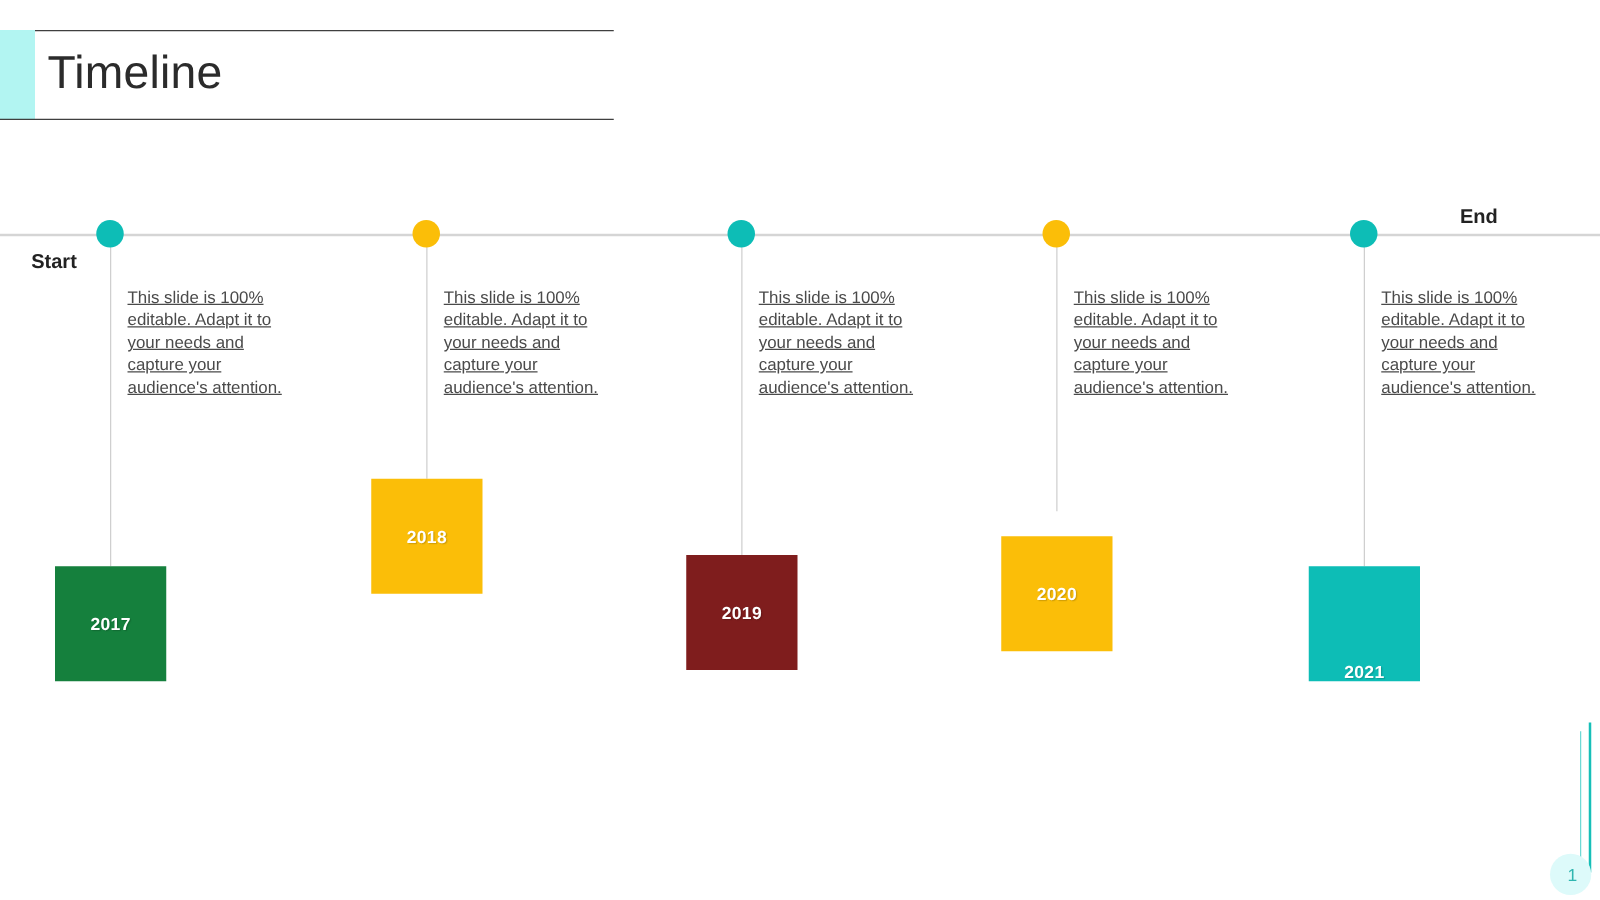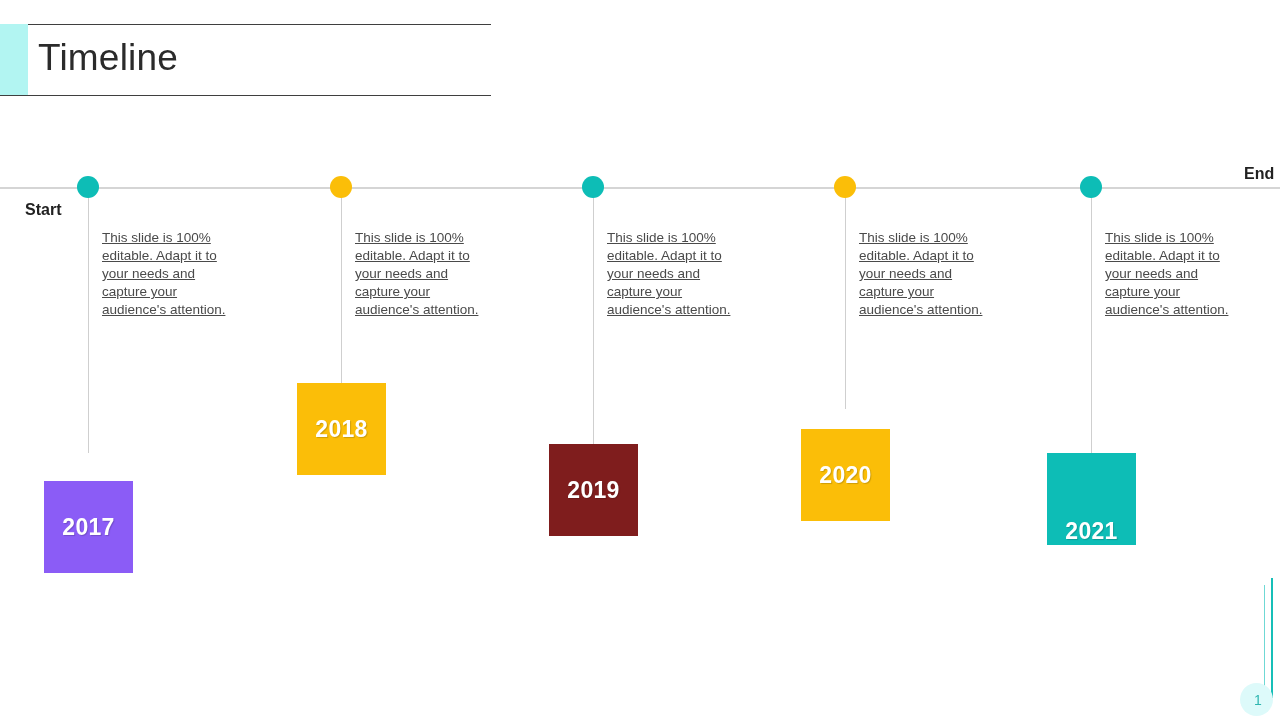--- a/index.html
+++ b/index.html
@@ -72,7 +72,7 @@
     white-space: nowrap;
   }
   .axis-label.start { left: 25px; margin-top: 36px; }
-  .axis-label.end   { left: 1244px; }
+  .axis-label.end   { left: 1168px; }
 
   
   .milestone {

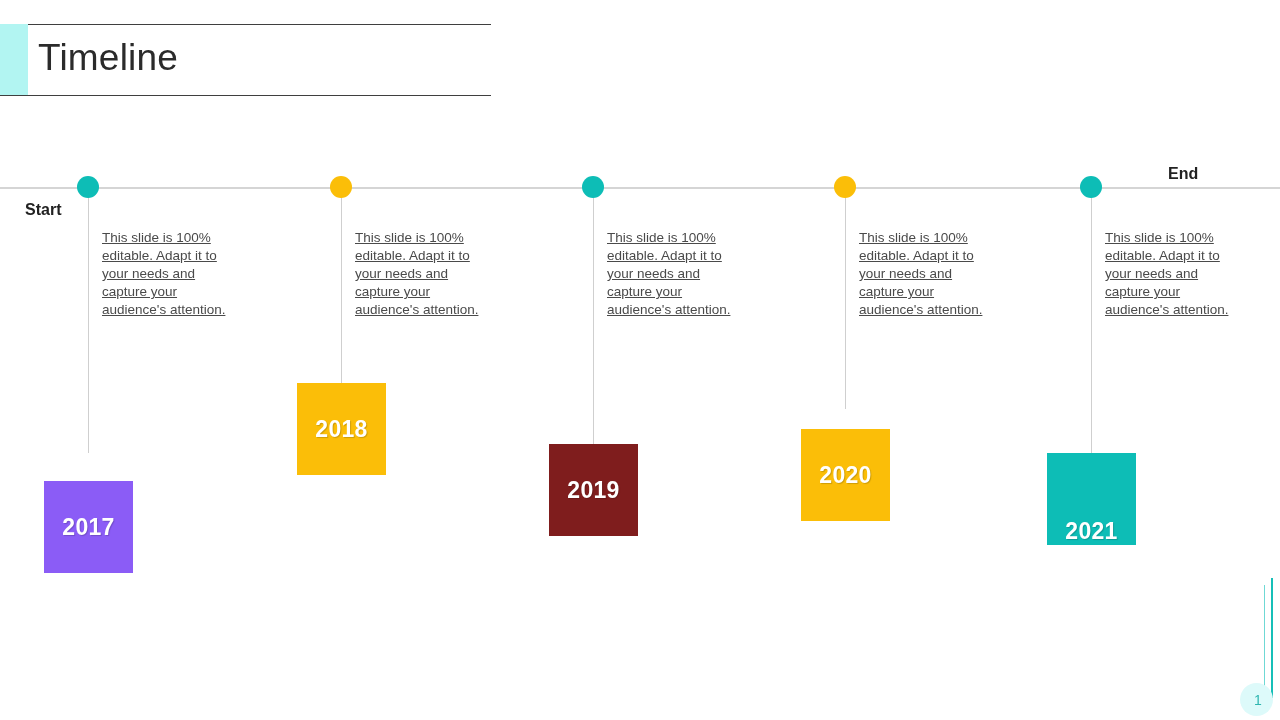--- a/index.html
+++ b/index.html
@@ -116,7 +116,7 @@
     left: -44px;
   }
   .year-label {
-    font-size: 23px;
+    font-size: 14px;
     font-weight: bold;
     color: #ffffff;
     text-shadow: 1px 1px 1px rgba(0,0,0,0.18);

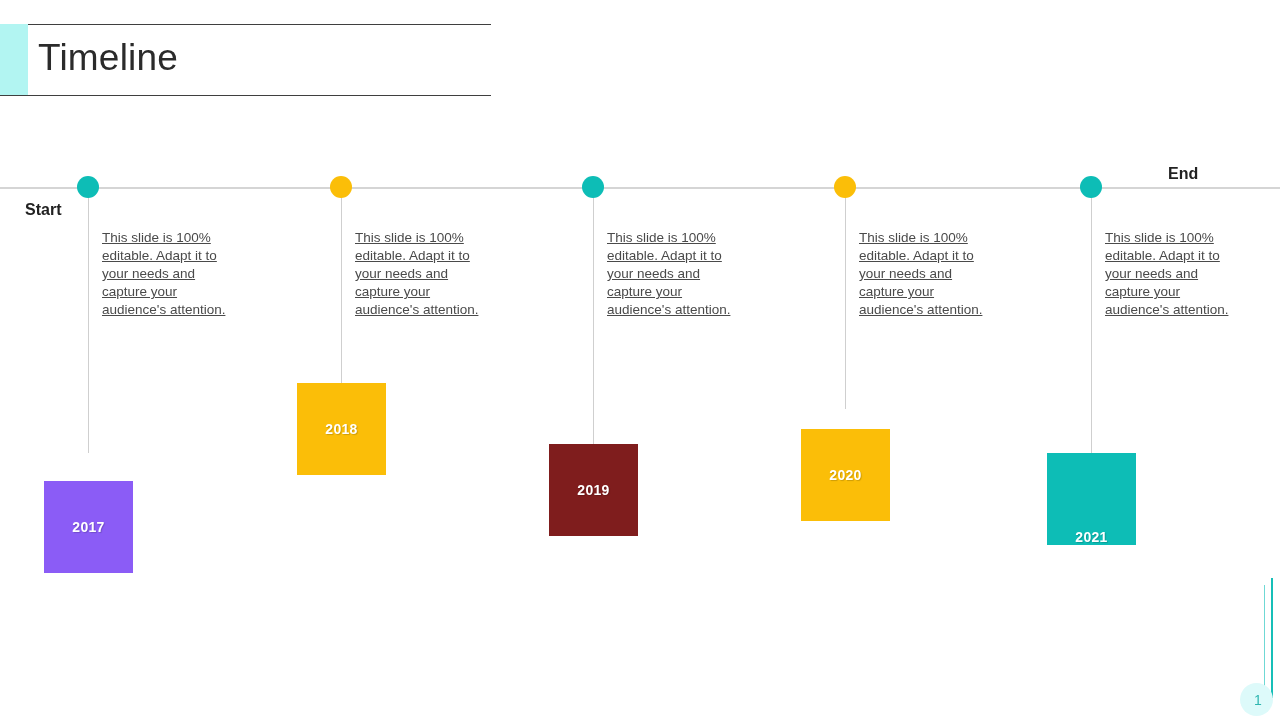--- a/index.html
+++ b/index.html
@@ -178,7 +178,7 @@
       <div class="connector" style="height: 266px;"></div>
       <div class="dot" style="background: rgb(13, 189, 182);"></div>
       <div class="note">This slide is 100% editable. Adapt it to your needs and capture your audience's attention.</div>
-      <div class="year-box" style="background: #8b5cf6; top: 453px; margin-top: 28px;">
+      <div class="year-box" style="background: #15803d; top: 453px;">
         <span class="year-label">2017</span>
       </div>
     </div>

